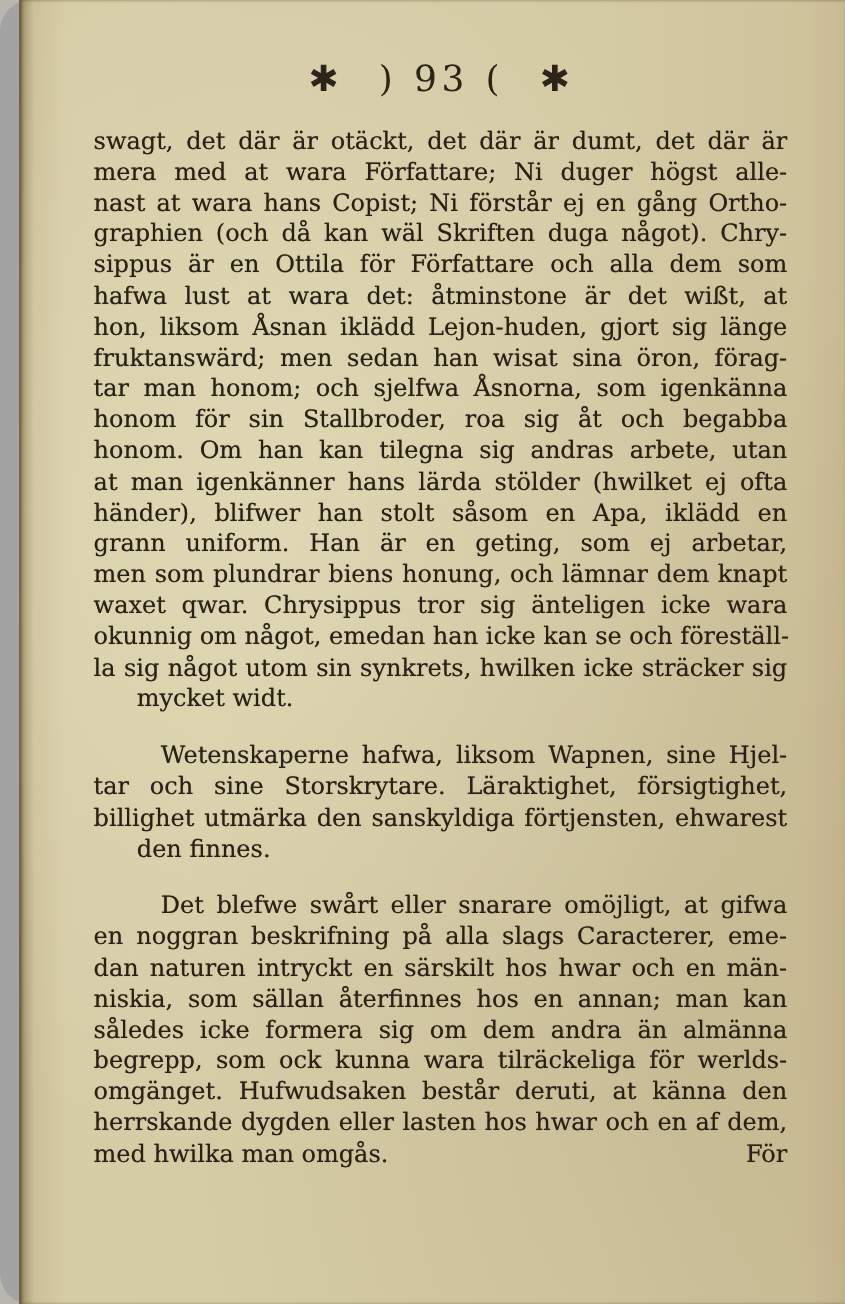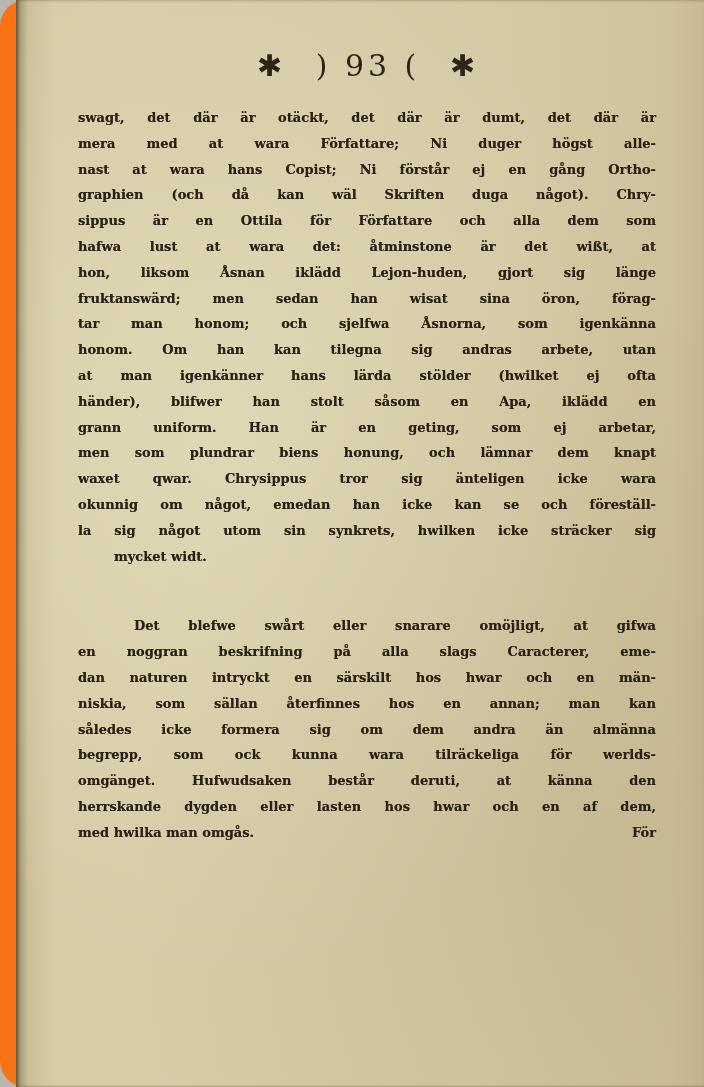--- a/index.html
+++ b/index.html
@@ -14,7 +14,7 @@
       position: relative;
       width: 556px;
       height: 1087px;
-      background: #f97316;
+      background: #a3a3a3;
       border-radius: 26px;
     }
     .page {

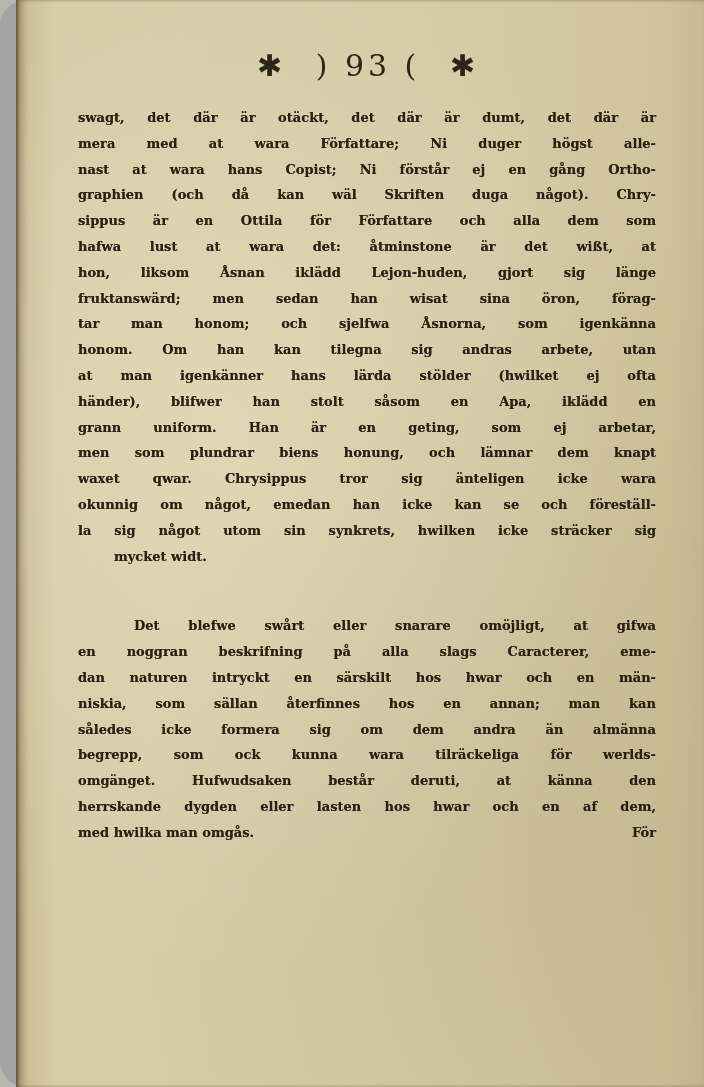--- a/index.html
+++ b/index.html
@@ -47,8 +47,8 @@
       top: 105px;
       width: 578px;
       font-family: "DejaVu Serif", serif;
-      font-size: 13px;
-      font-weight: bold;
+      font-size: 20px;
+      font-weight: normal;
       color: #2a2116;
       line-height: 25.8px;
       text-shadow: 0 0 0.6px rgba(40,30,15,0.6);

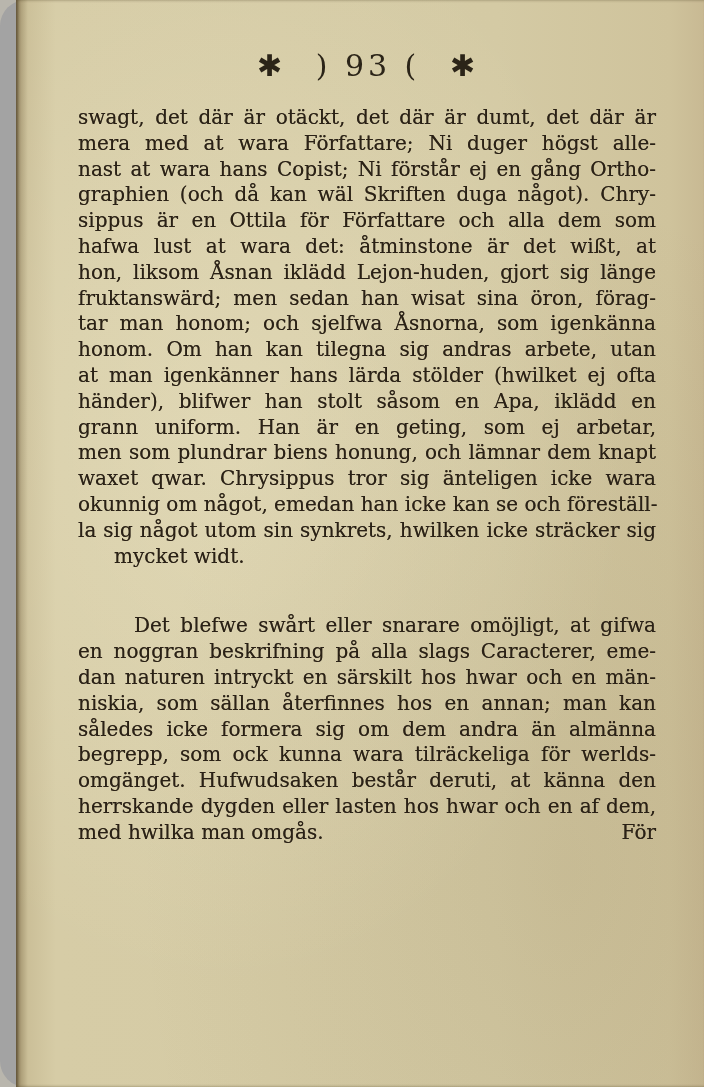--- a/index.html
+++ b/index.html
@@ -95,6 +95,7 @@
         <span class="line">hon, liksom Åsnan iklädd Lejon-huden, gjort sig länge</span>
         <span class="line">fruktanswärd; men sedan han wisat sina öron, förag-</span>
         <span class="line">tar man honom; och sjelfwa Åsnorna, som igenkänna</span>
+        <span class="line">honom för sin Stallbroder, roa sig åt och begabba</span>
         <span class="line">honom. Om han kan tilegna sig andras arbete, utan</span>
         <span class="line">at man igenkänner hans lärda stölder (hwilket ej ofta</span>
         <span class="line">händer), blifwer han stolt såsom en Apa, iklädd en</span>

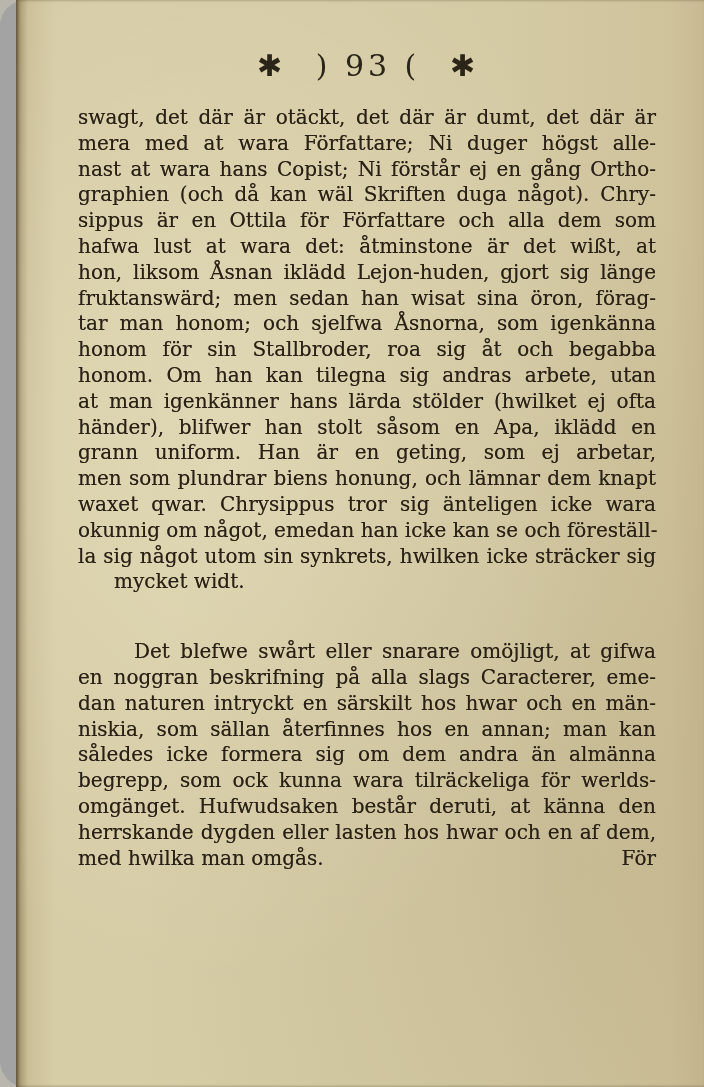--- a/index.html
+++ b/index.html
@@ -109,6 +109,12 @@
 
       <div class="para-gap"></div>
 
+      <div>
+        <span class="line indent">Wetenskaperne hafwa, liksom Wapnen, sine Hjel-</span>
+        <span class="line">tar och sine Storskrytare. Läraktighet, försigtighet,</span>
+        <span class="line">billighet utmärka den sanskyldiga förtjensten, ehwarest</span>
+        <span class="line last">den finnes.</span>
+      </div>
 
       <div class="para-gap"></div>
 

